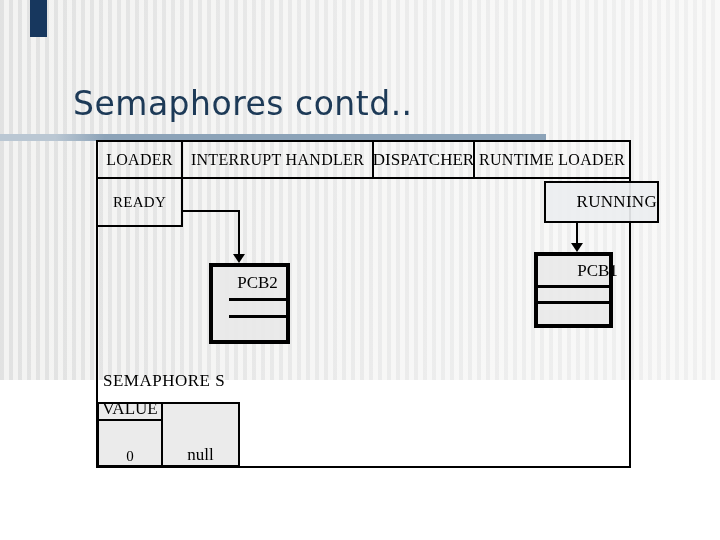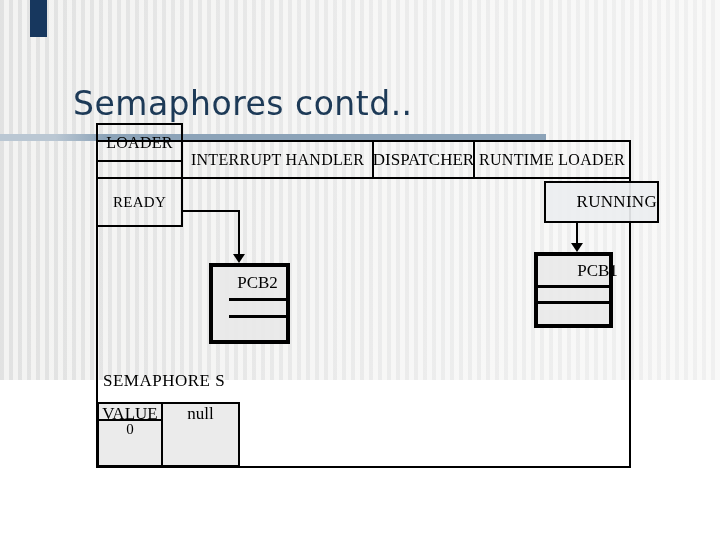--- a/index.html
+++ b/index.html
@@ -35,7 +35,7 @@
     display:flex;align-items:center;justify-content:center;
     font-size:16px;letter-spacing:0.3px;white-space:nowrap;
   }
-  .hc-loader{left:96px;top:123px;width:87px;height:39px;text-align:right;}
+  .hc-loader{left:96px;top:140px;width:87px;height:39px;text-align:right;}
   .hc-ih{left:181px;top:140px;width:193px;height:39px;}
   .hc-disp{left:372px;top:140px;width:103px;height:39px;font-size:17px;letter-spacing:0;text-align:right;}
   .hc-runtime{left:473px;top:140px;width:158px;height:39px;}

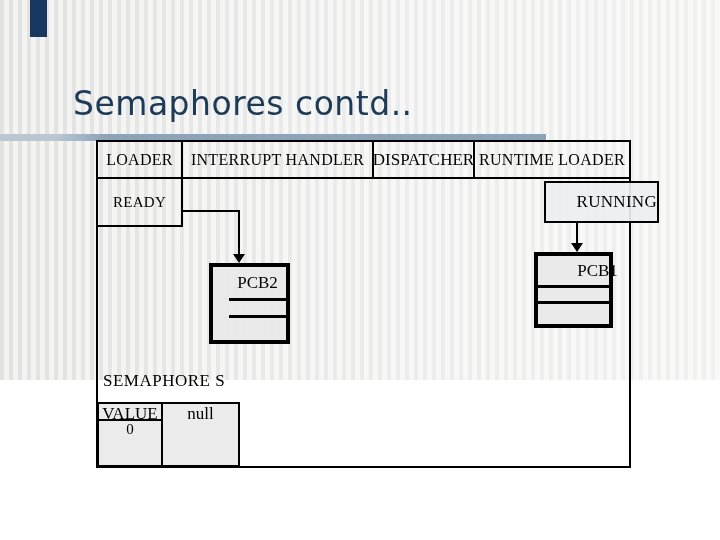--- a/index.html
+++ b/index.html
@@ -70,7 +70,7 @@
 
   .small-cell{
     border:2px solid #000;background:rgba(233,233,233,0.9);
-    display:flex;align-items:flex-start;justify-content:center;
+    display:flex;align-items:flex-end;justify-content:center;
   }
   .value-header{left:97px;top:402px;width:66px;height:19px;font-size:17px;}
   .value-cell{left:97px;top:419px;width:66px;height:48px;font-size:15px;}

